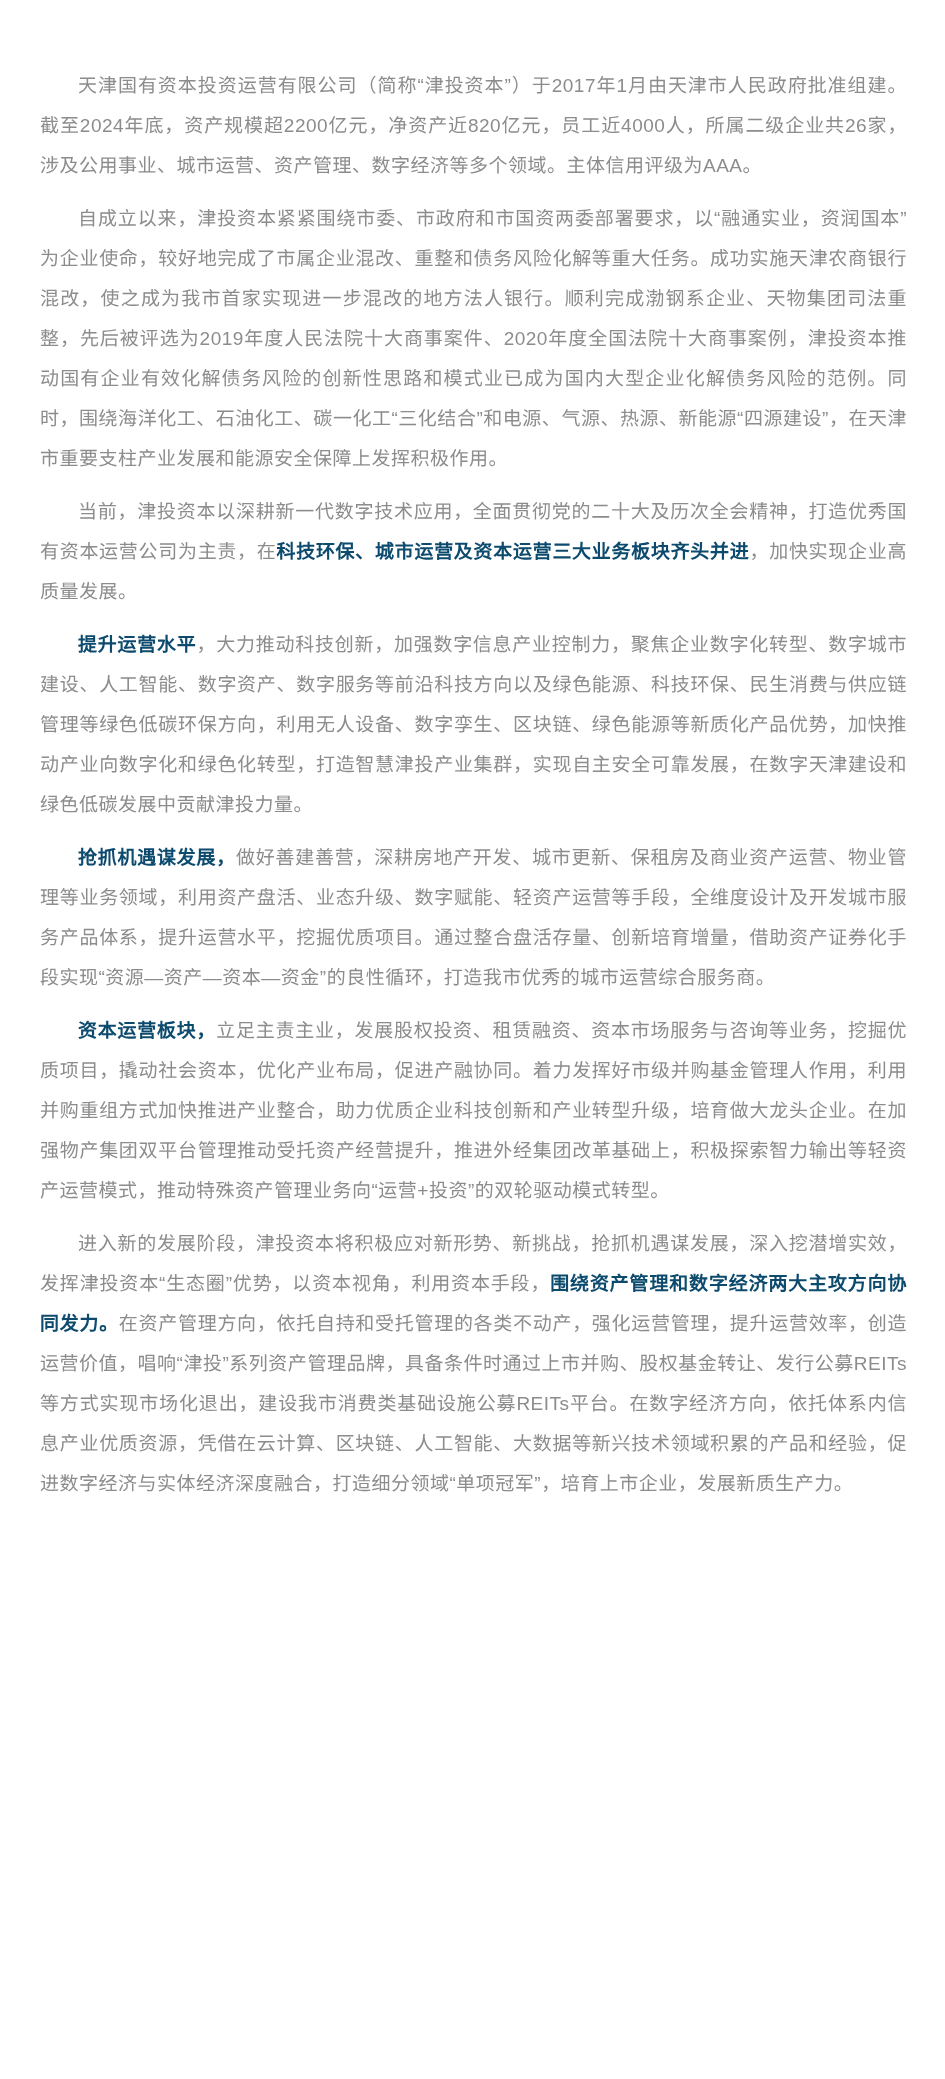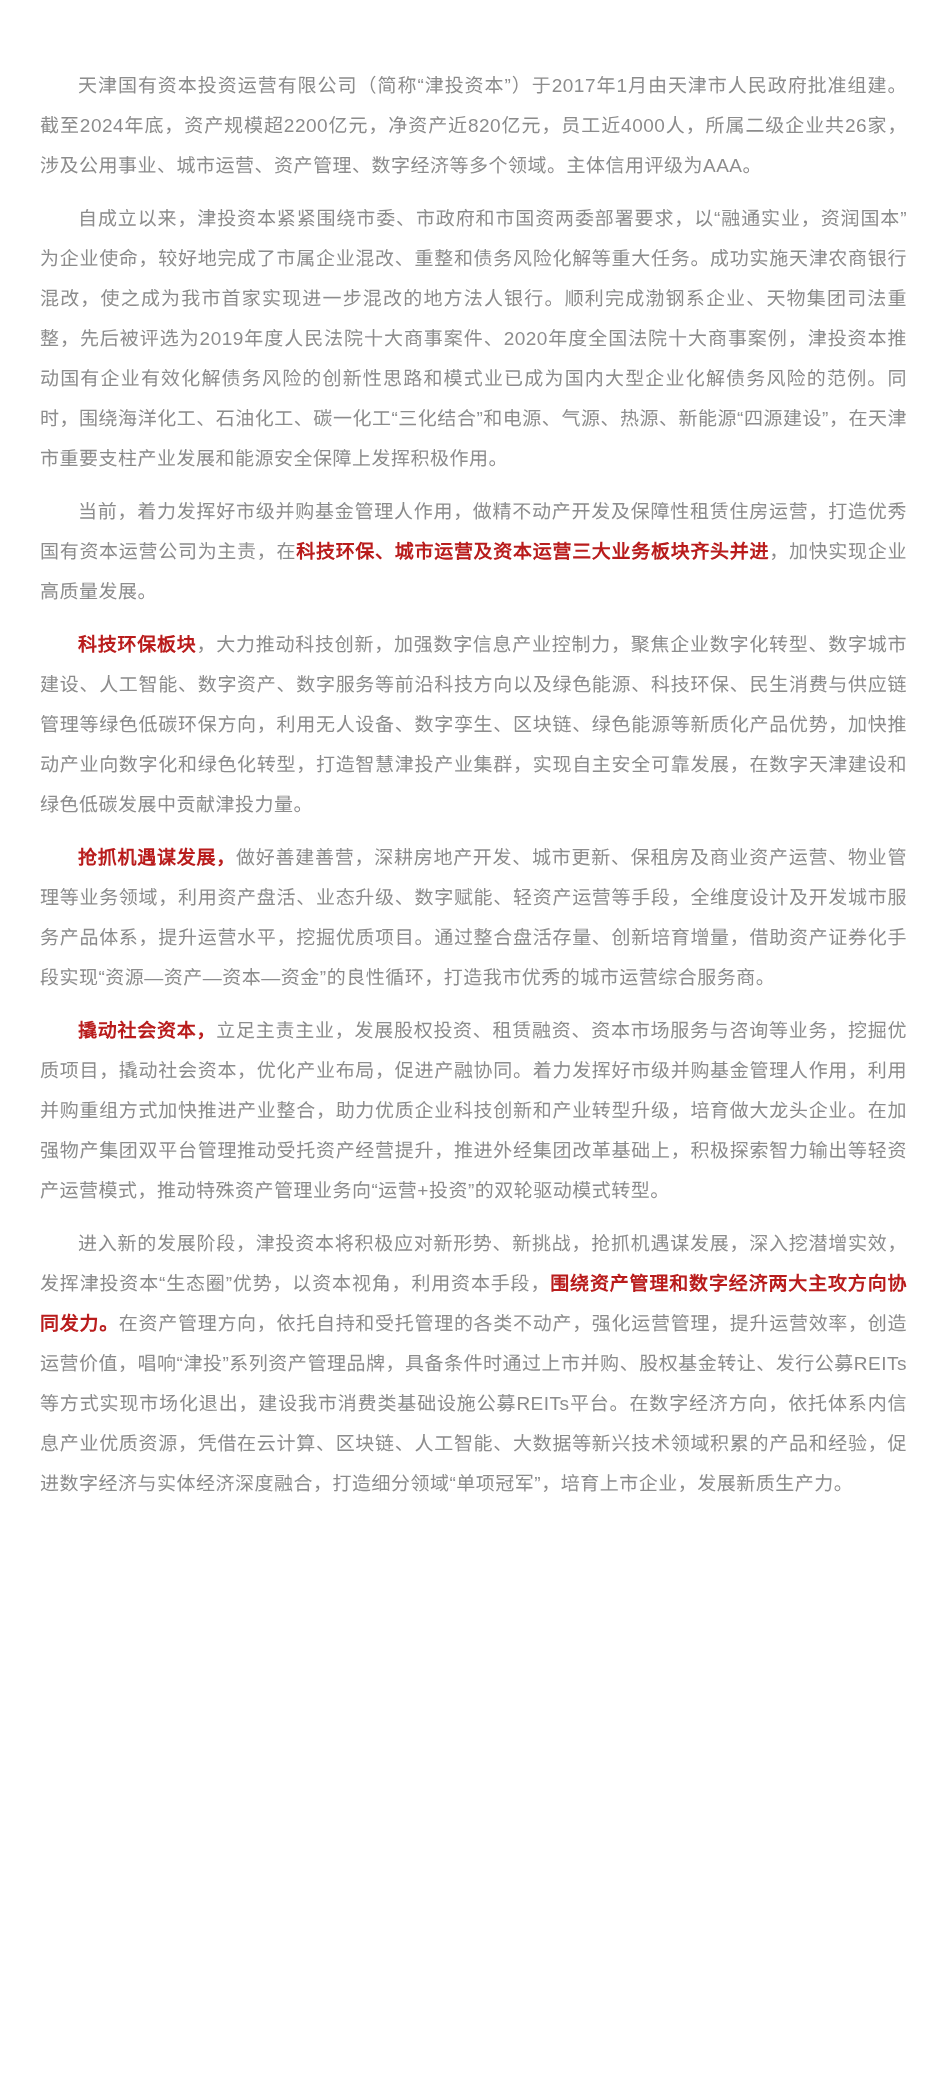--- a/index.html
+++ b/index.html
@@ -41,7 +41,7 @@
 <main class="article">
     <p><span>天津国有资本投资运营有限公司（简称“津投资本”）于2017年1月由天津市人民政府批准组建。截至2024年底，资产规模超2200亿元，净资产近820亿元，员工近4000人，所属二级企业共26家，涉及公用事业、城市运营、资产管理、数字经济等多个领域。主体信用评级为AAA。</span></p>
     <p><span>自成立以来，津投资本紧紧围绕市委、市政府和市国资两委部署要求，以“融通实业，资润国本”为企业使命，较好地完成了市属企业混改、重整和债务风险化解等重大任务。成功实施天津农商银行混改，使之成为我市首家实现进一步混改的地方法人银行。顺利完成渤钢系企业、天物集团司法重整，先后被评选为2019年度人民法院十大商事案件、2020年度全国法院十大商事案例，津投资本推动国有企业有效化解债务风险的创新性思路和模式业已成为国内大型企业化解债务风险的范例。同时，围绕海洋化工、石油化工、碳一化工“三化结合”和电源、气源、热源、新能源“四源建设”，在天津市重要支柱产业发展和能源安全保障上发挥积极作用。</span></p>
-    <p><span>当前，着力发挥好市级并购基金管理人作用，做精不动产开发及保障性租赁住房运营，打造优秀国有资本运营公司为主责，在</span><span class="run-bold">科技环保、城市运营及资本运营三大业务板块齐头并进</span><span>，加快实现企业高质量发展。</span></p>
+    <p><span>当前，津投资本以深耕新一代数字技术应用，全面贯彻党的二十大及历次全会精神，打造优秀国有资本运营公司为主责，在</span><span class="run-bold">科技环保、城市运营及资本运营三大业务板块齐头并进</span><span>，加快实现企业高质量发展。</span></p>
     <p><span class="run-bold">科技环保板块</span><span>，大力推动科技创新，加强数字信息产业控制力，聚焦企业数字化转型、数字城市建设、人工智能、数字资产、数字服务等前沿科技方向以及绿色能源、科技环保、民生消费与供应链管理等绿色低碳环保方向，利用无人设备、数字孪生、区块链、绿色能源等新质化产品优势，加快推动产业向数字化和绿色化转型，打造智慧津投产业集群，实现自主安全可靠发展，在数字天津建设和绿色低碳发展中贡献津投力量。</span></p>
     <p><span class="run-bold">抢抓机遇谋发展，</span><span>做好善建善营，深耕房地产开发、城市更新、保租房及商业资产运营、物业管理等业务领域，利用资产盘活、业态升级、数字赋能、轻资产运营等手段，全维度设计及开发城市服务产品体系，提升运营水平，挖掘优质项目。通过整合盘活存量、创新培育增量，借助资产证券化手段实现“资源—资产—资本—资金”的良性循环，打造我市优秀的城市运营综合服务商。</span></p>
     <p><span class="run-bold">撬动社会资本，</span><span>立足主责主业，发展股权投资、租赁融资、资本市场服务与咨询等业务，挖掘优质项目，撬动社会资本，优化产业布局，促进产融协同。着力发挥好市级并购基金管理人作用，利用并购重组方式加快推进产业整合，助力优质企业科技创新和产业转型升级，培育做大龙头企业。在加强物产集团双平台管理推动受托资产经营提升，推进外经集团改革基础上，积极探索智力输出等轻资产运营模式，推动特殊资产管理业务向“运营+投资”的双轮驱动模式转型。</span></p>

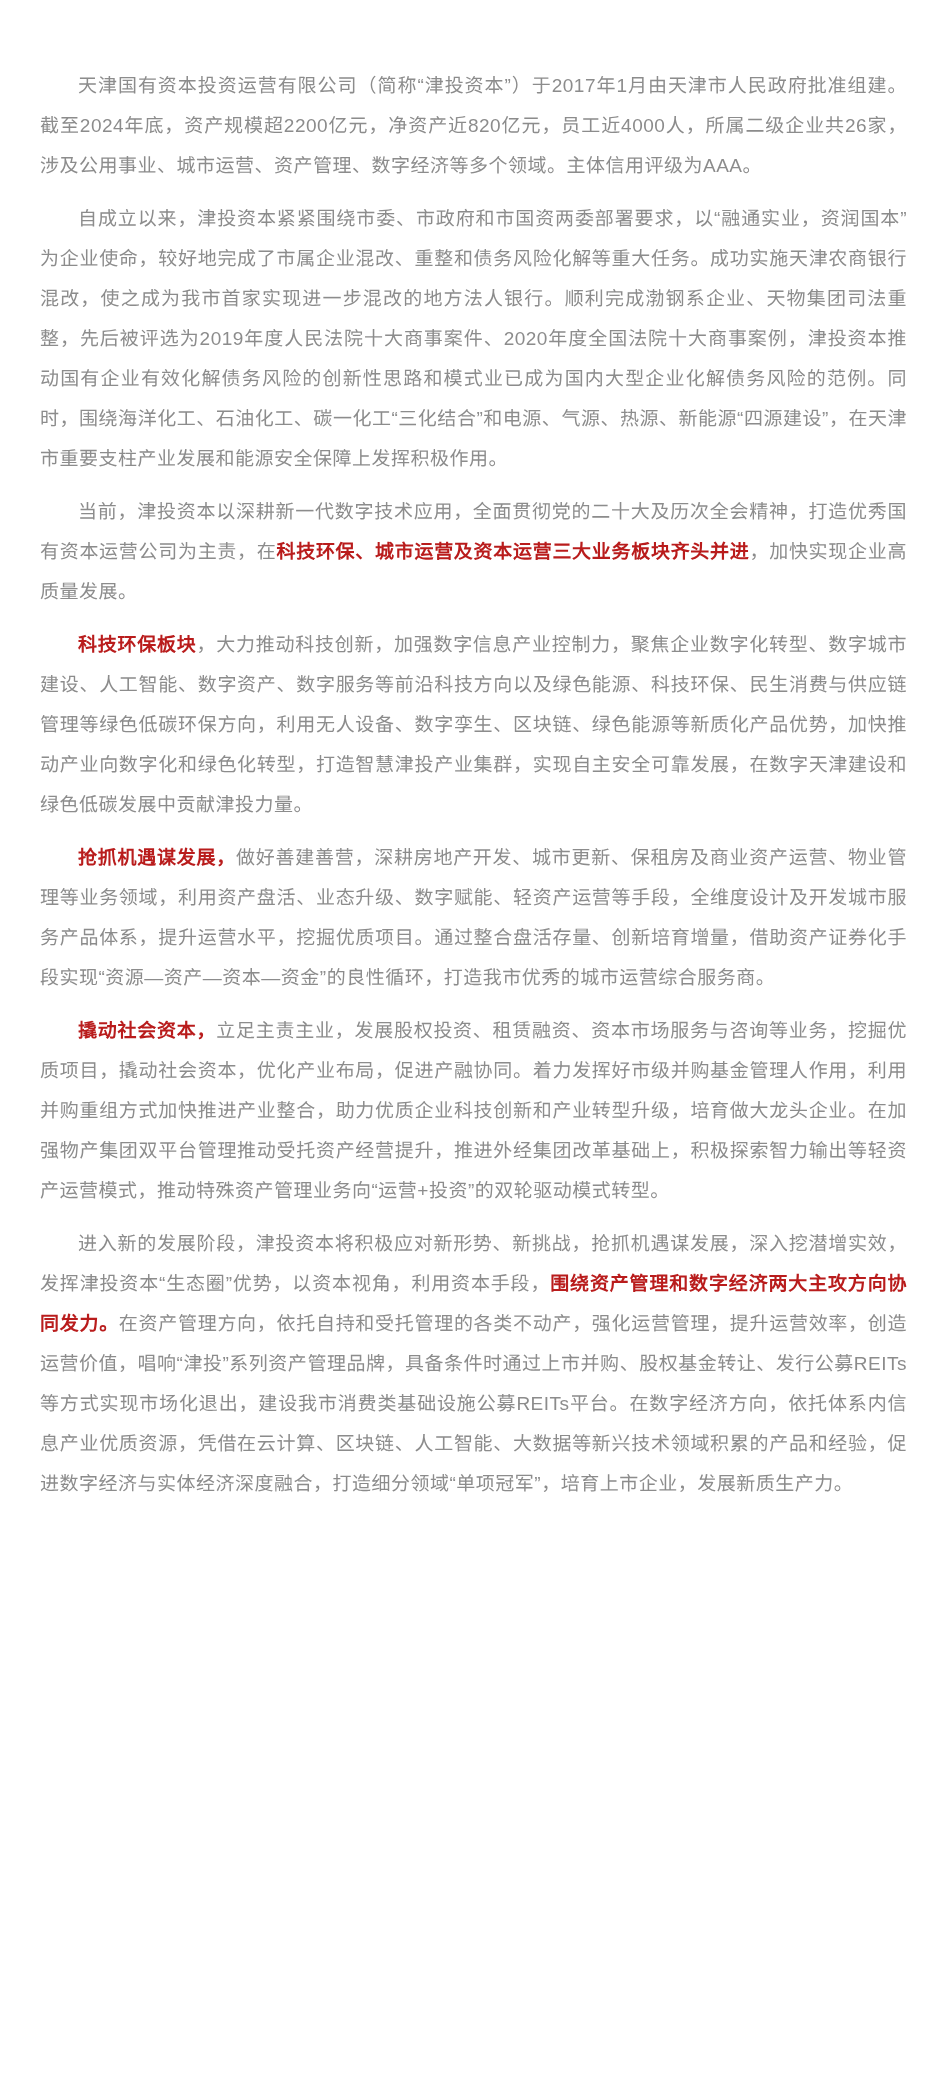--- a/index.html
+++ b/index.html
@@ -30,7 +30,7 @@
   }
   .article .run-bold {
     font-weight: bold;
-    color: #b91c1c;
+    color: #0c4a6e;
   }
   .article .run-underline {
   }

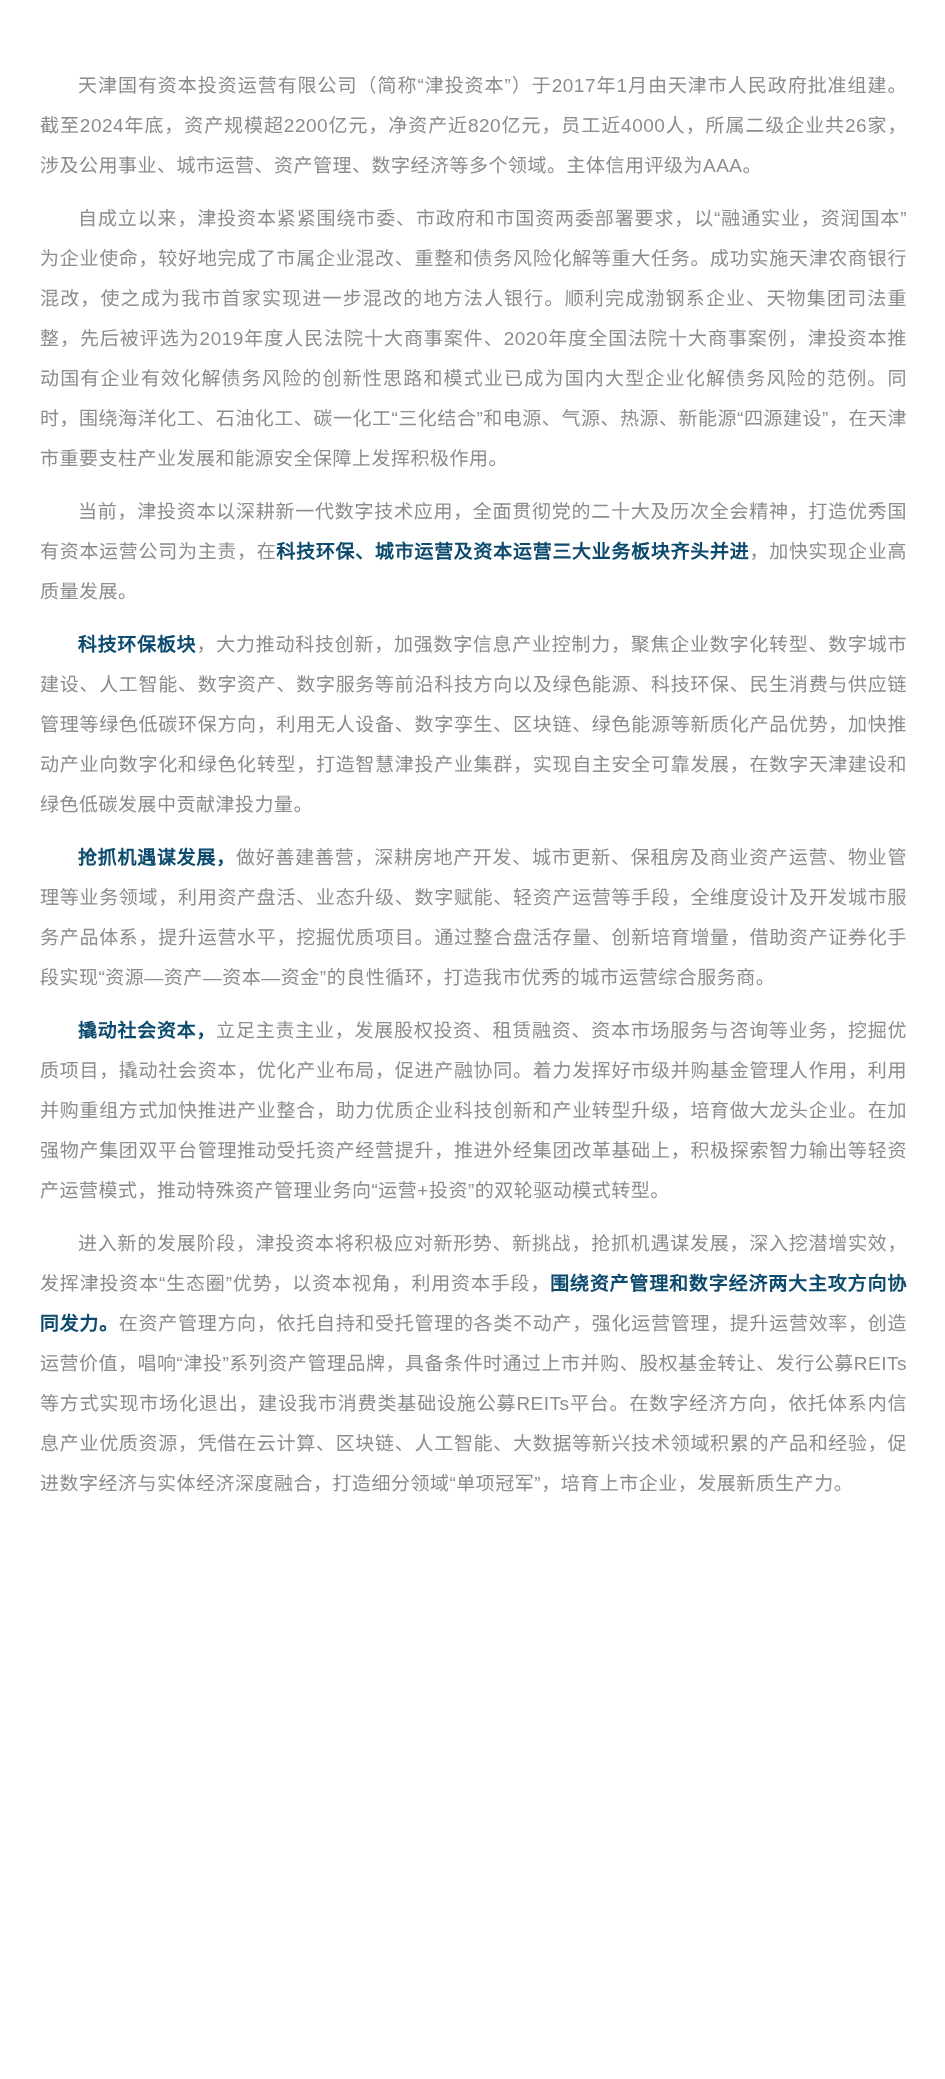--- a/index.html
+++ b/index.html
@@ -42,7 +42,7 @@
     <p><span>天津国有资本投资运营有限公司（简称“津投资本”）于2017年1月由天津市人民政府批准组建。截至2024年底，资产规模超2200亿元，净资产近820亿元，员工近4000人，所属二级企业共26家，涉及公用事业、城市运营、资产管理、数字经济等多个领域。主体信用评级为AAA。</span></p>
     <p><span>自成立以来，津投资本紧紧围绕市委、市政府和市国资两委部署要求，以“融通实业，资润国本”为企业使命，较好地完成了市属企业混改、重整和债务风险化解等重大任务。成功实施天津农商银行混改，使之成为我市首家实现进一步混改的地方法人银行。顺利完成渤钢系企业、天物集团司法重整，先后被评选为2019年度人民法院十大商事案件、2020年度全国法院十大商事案例，津投资本推动国有企业有效化解债务风险的创新性思路和模式业已成为国内大型企业化解债务风险的范例。同时，围绕海洋化工、石油化工、碳一化工“三化结合”和电源、气源、热源、新能源“四源建设”，在天津市重要支柱产业发展和能源安全保障上发挥积极作用。</span></p>
     <p><span>当前，津投资本以深耕新一代数字技术应用，全面贯彻党的二十大及历次全会精神，打造优秀国有资本运营公司为主责，在</span><span class="run-bold">科技环保、城市运营及资本运营三大业务板块齐头并进</span><span>，加快实现企业高质量发展。</span></p>
-    <p><span class="run-bold">科技环保板块</span><span>，大力推动科技创新，加强数字信息产业控制力，聚焦企业数字化转型、数字城市建设、人工智能、数字资产、数字服务等前沿科技方向以及绿色能源、科技环保、民生消费与供应链管理等绿色低碳环保方向，利用无人设备、数字孪生、区块链、绿色能源等新质化产品优势，加快推动产业向数字化和绿色化转型，打造智慧津投产业集群，实现自主安全可靠发展，在数字天津建设和绿色低碳发展中贡献津投力量。</span></p>
+    <p><span class="run-bold">提升运营水平</span><span>，大力推动科技创新，加强数字信息产业控制力，聚焦企业数字化转型、数字城市建设、人工智能、数字资产、数字服务等前沿科技方向以及绿色能源、科技环保、民生消费与供应链管理等绿色低碳环保方向，利用无人设备、数字孪生、区块链、绿色能源等新质化产品优势，加快推动产业向数字化和绿色化转型，打造智慧津投产业集群，实现自主安全可靠发展，在数字天津建设和绿色低碳发展中贡献津投力量。</span></p>
     <p><span class="run-bold">抢抓机遇谋发展，</span><span>做好善建善营，深耕房地产开发、城市更新、保租房及商业资产运营、物业管理等业务领域，利用资产盘活、业态升级、数字赋能、轻资产运营等手段，全维度设计及开发城市服务产品体系，提升运营水平，挖掘优质项目。通过整合盘活存量、创新培育增量，借助资产证券化手段实现“资源—资产—资本—资金”的良性循环，打造我市优秀的城市运营综合服务商。</span></p>
     <p><span class="run-bold">撬动社会资本，</span><span>立足主责主业，发展股权投资、租赁融资、资本市场服务与咨询等业务，挖掘优质项目，撬动社会资本，优化产业布局，促进产融协同。着力发挥好市级并购基金管理人作用，利用并购重组方式加快推进产业整合，助力优质企业科技创新和产业转型升级，培育做大龙头企业。在加强物产集团双平台管理推动受托资产经营提升，推进外经集团改革基础上，积极探索智力输出等轻资产运营模式，推动特殊资产管理业务向“运营+投资”的双轮驱动模式转型。</span></p>
     <p><span>进入新的发展阶段，津投资本将积极应对新形势、新挑战，抢抓机遇谋发展，深入挖潜增实效，发挥津投资本“生态圈”优势，以资本视角，利用资本手段，</span><span class="run-bold">围绕资产管理和数字经济两大主攻方向协同发力。</span><span>在资产管理方向，依托自持和受托管理的各类不动产，强化运营管理，提升运营效率，创造运营价值，唱响“津投”系列资产管理品牌，具备条件时</span><span class="run-underline">通过上市并购</span><span>、股权基金转让、发行公募REITs等方式实现市场化退出，建设我市消费类基础设施公募REITs平台。在数字经济方向，依托体系内信息产业优质资源，凭借在云计算、区块链、人工智能、大数据等新兴技术领域积累的产品和经验，促进数字经济与实体经济深度融合，打造细分领域“单项冠军”，培育上市企业，发展新质生产力。</span></p>

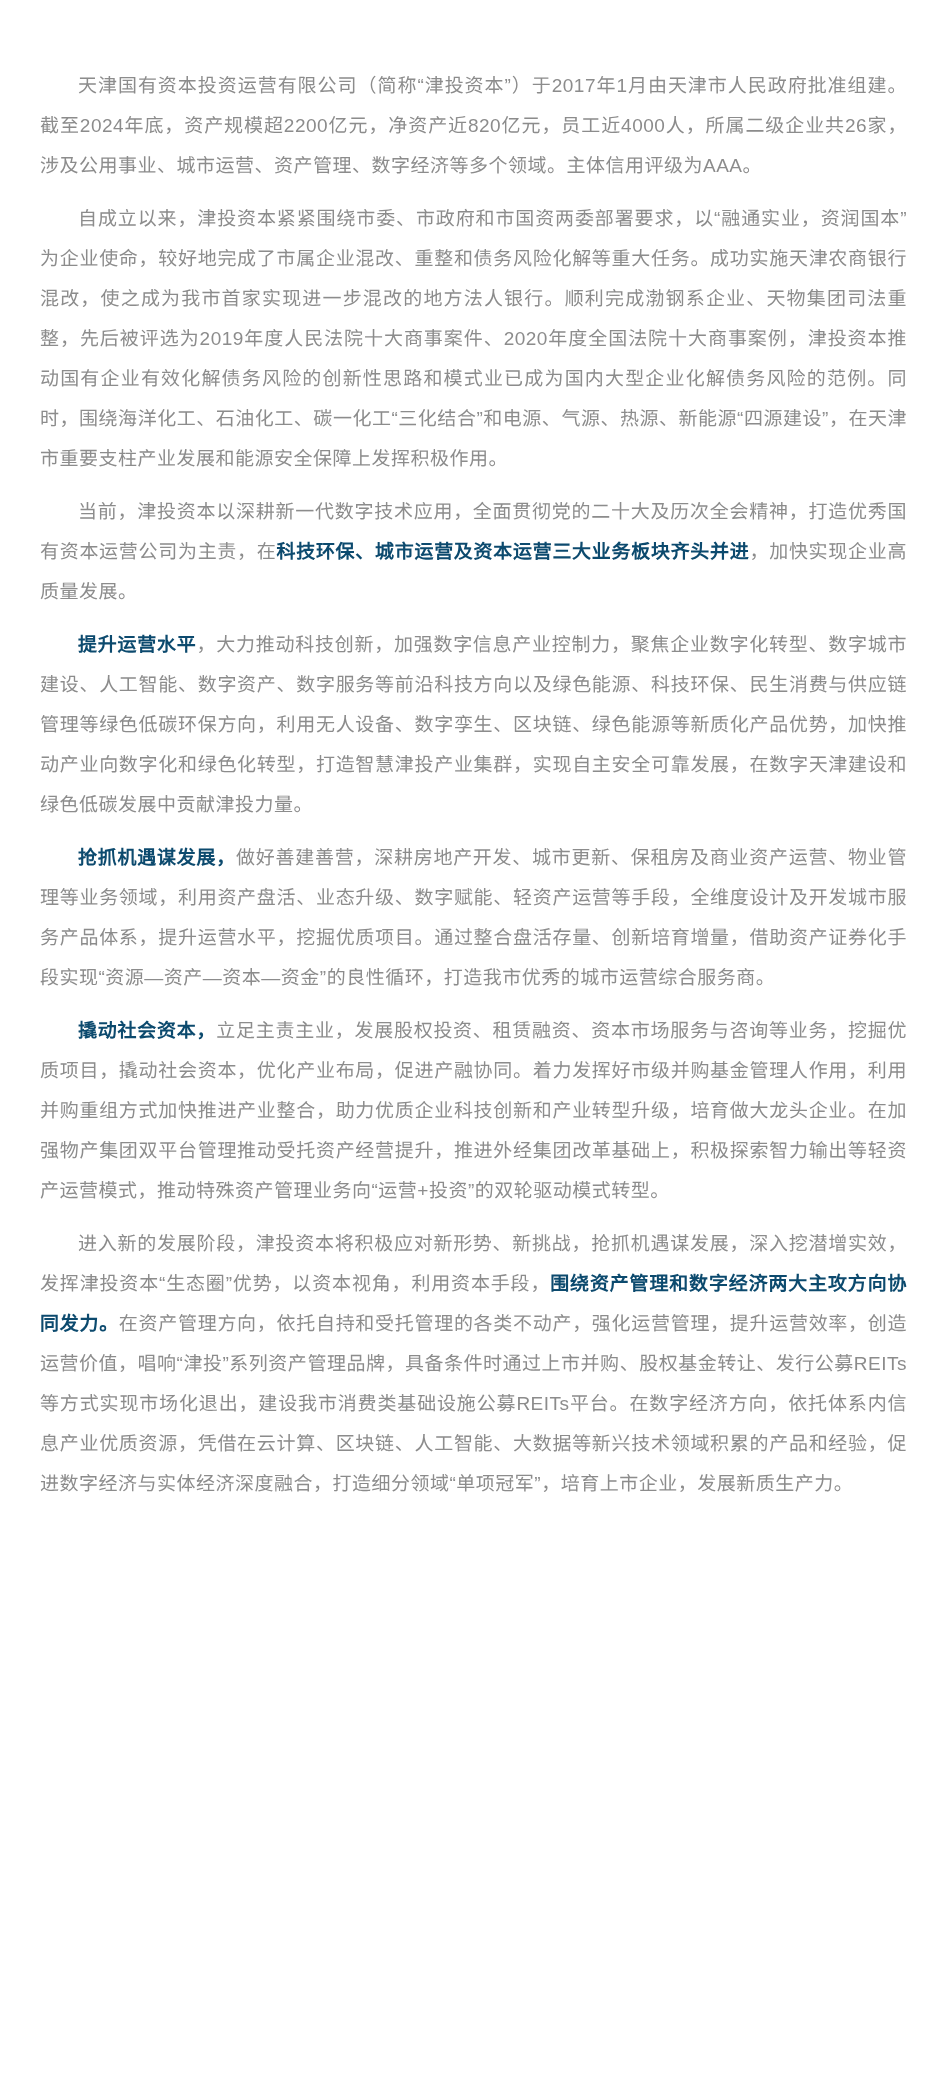--- a/index.html
+++ b/index.html
@@ -44,7 +44,7 @@
     <p><span>当前，津投资本以深耕新一代数字技术应用，全面贯彻党的二十大及历次全会精神，打造优秀国有资本运营公司为主责，在</span><span class="run-bold">科技环保、城市运营及资本运营三大业务板块齐头并进</span><span>，加快实现企业高质量发展。</span></p>
     <p><span class="run-bold">提升运营水平</span><span>，大力推动科技创新，加强数字信息产业控制力，聚焦企业数字化转型、数字城市建设、人工智能、数字资产、数字服务等前沿科技方向以及绿色能源、科技环保、民生消费与供应链管理等绿色低碳环保方向，利用无人设备、数字孪生、区块链、绿色能源等新质化产品优势，加快推动产业向数字化和绿色化转型，打造智慧津投产业集群，实现自主安全可靠发展，在数字天津建设和绿色低碳发展中贡献津投力量。</span></p>
     <p><span class="run-bold">抢抓机遇谋发展，</span><span>做好善建善营，深耕房地产开发、城市更新、保租房及商业资产运营、物业管理等业务领域，利用资产盘活、业态升级、数字赋能、轻资产运营等手段，全维度设计及开发城市服务产品体系，提升运营水平，挖掘优质项目。通过整合盘活存量、创新培育增量，借助资产证券化手段实现“资源—资产—资本—资金”的良性循环，打造我市优秀的城市运营综合服务商。</span></p>
-    <p><span class="run-bold">撬动社会资本，</span><span>立足主责主业，发展股权投资、租赁融资、资本市场服务与咨询等业务，挖掘优质项目，撬动社会资本，优化产业布局，促进产融协同。着力发挥好市级并购基金管理人作用，利用并购重组方式加快推进产业整合，助力优质企业科技创新和产业转型升级，培育做大龙头企业。在加强物产集团双平台管理推动受托资产经营提升，推进外经集团改革基础上，积极探索智力输出等轻资产运营模式，推动特殊资产管理业务向“运营+投资”的双轮驱动模式转型。</span></p>
+    <p><span class="run-bold">资本运营板块，</span><span>立足主责主业，发展股权投资、租赁融资、资本市场服务与咨询等业务，挖掘优质项目，撬动社会资本，优化产业布局，促进产融协同。着力发挥好市级并购基金管理人作用，利用并购重组方式加快推进产业整合，助力优质企业科技创新和产业转型升级，培育做大龙头企业。在加强物产集团双平台管理推动受托资产经营提升，推进外经集团改革基础上，积极探索智力输出等轻资产运营模式，推动特殊资产管理业务向“运营+投资”的双轮驱动模式转型。</span></p>
     <p><span>进入新的发展阶段，津投资本将积极应对新形势、新挑战，抢抓机遇谋发展，深入挖潜增实效，发挥津投资本“生态圈”优势，以资本视角，利用资本手段，</span><span class="run-bold">围绕资产管理和数字经济两大主攻方向协同发力。</span><span>在资产管理方向，依托自持和受托管理的各类不动产，强化运营管理，提升运营效率，创造运营价值，唱响“津投”系列资产管理品牌，具备条件时</span><span class="run-underline">通过上市并购</span><span>、股权基金转让、发行公募REITs等方式实现市场化退出，建设我市消费类基础设施公募REITs平台。在数字经济方向，依托体系内信息产业优质资源，凭借在云计算、区块链、人工智能、大数据等新兴技术领域积累的产品和经验，促进数字经济与实体经济深度融合，打造细分领域“单项冠军”，培育上市企业，发展新质生产力。</span></p>
   </main>
 

